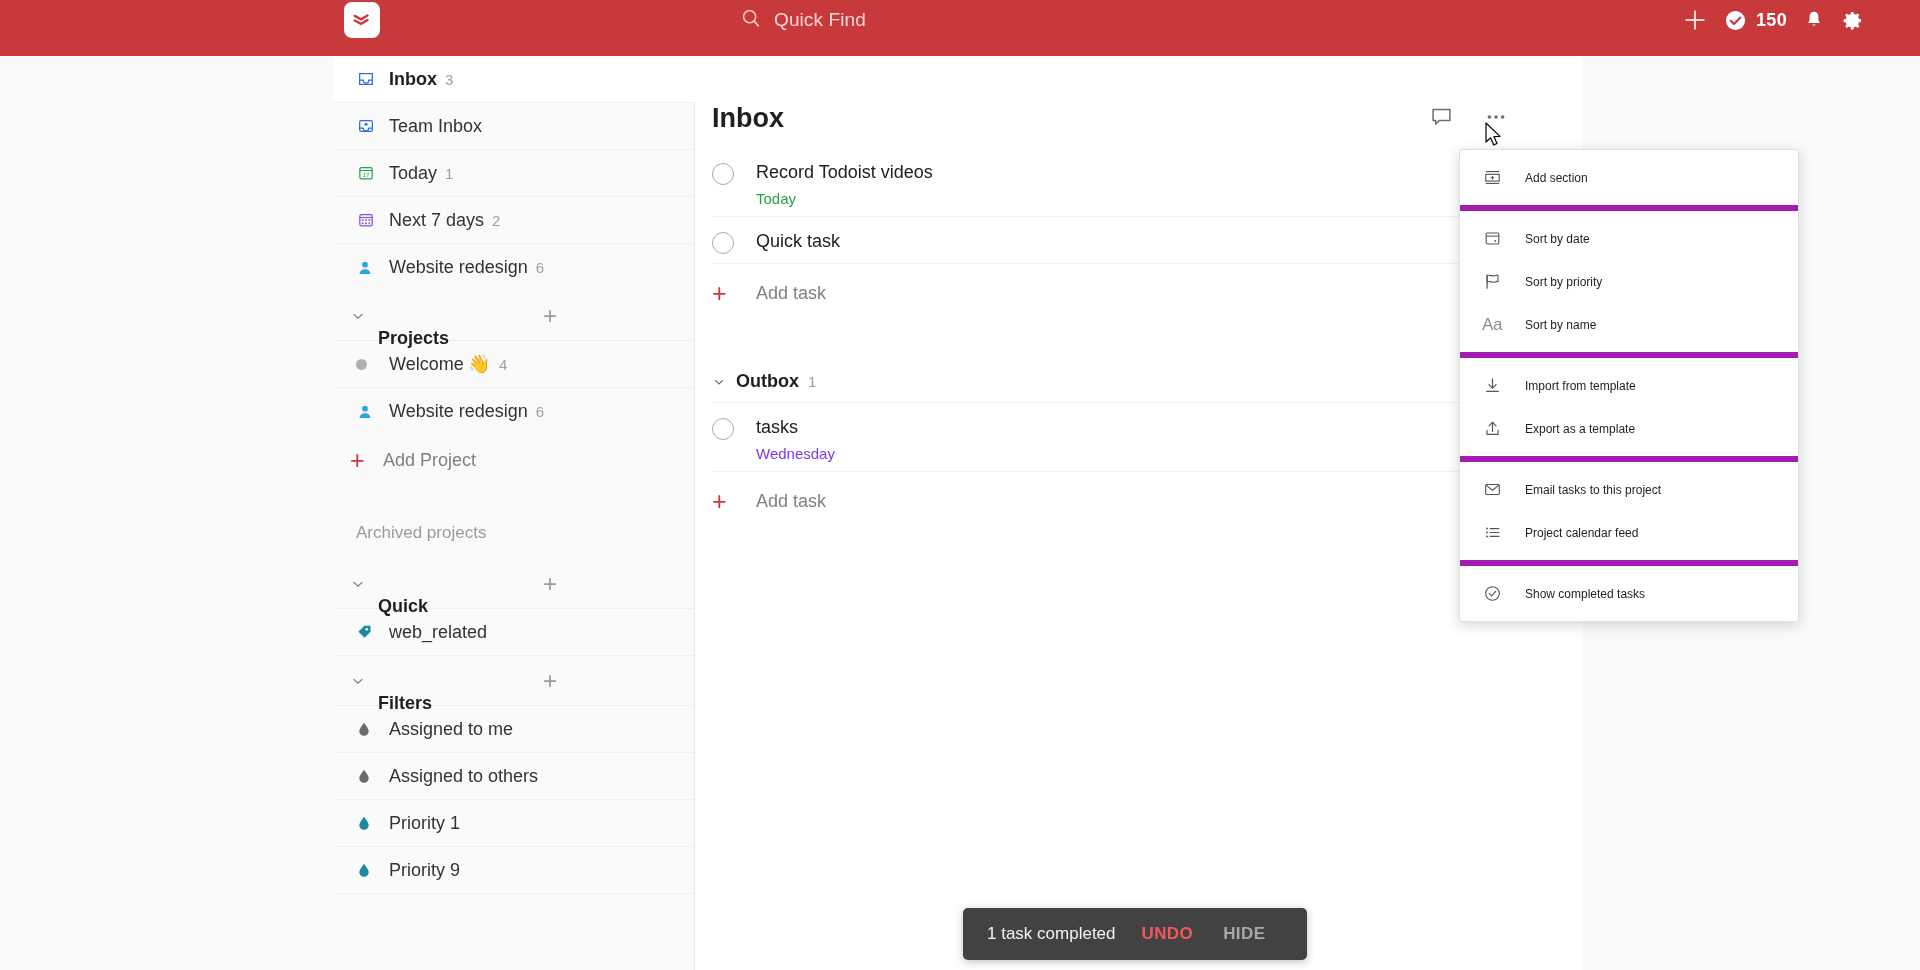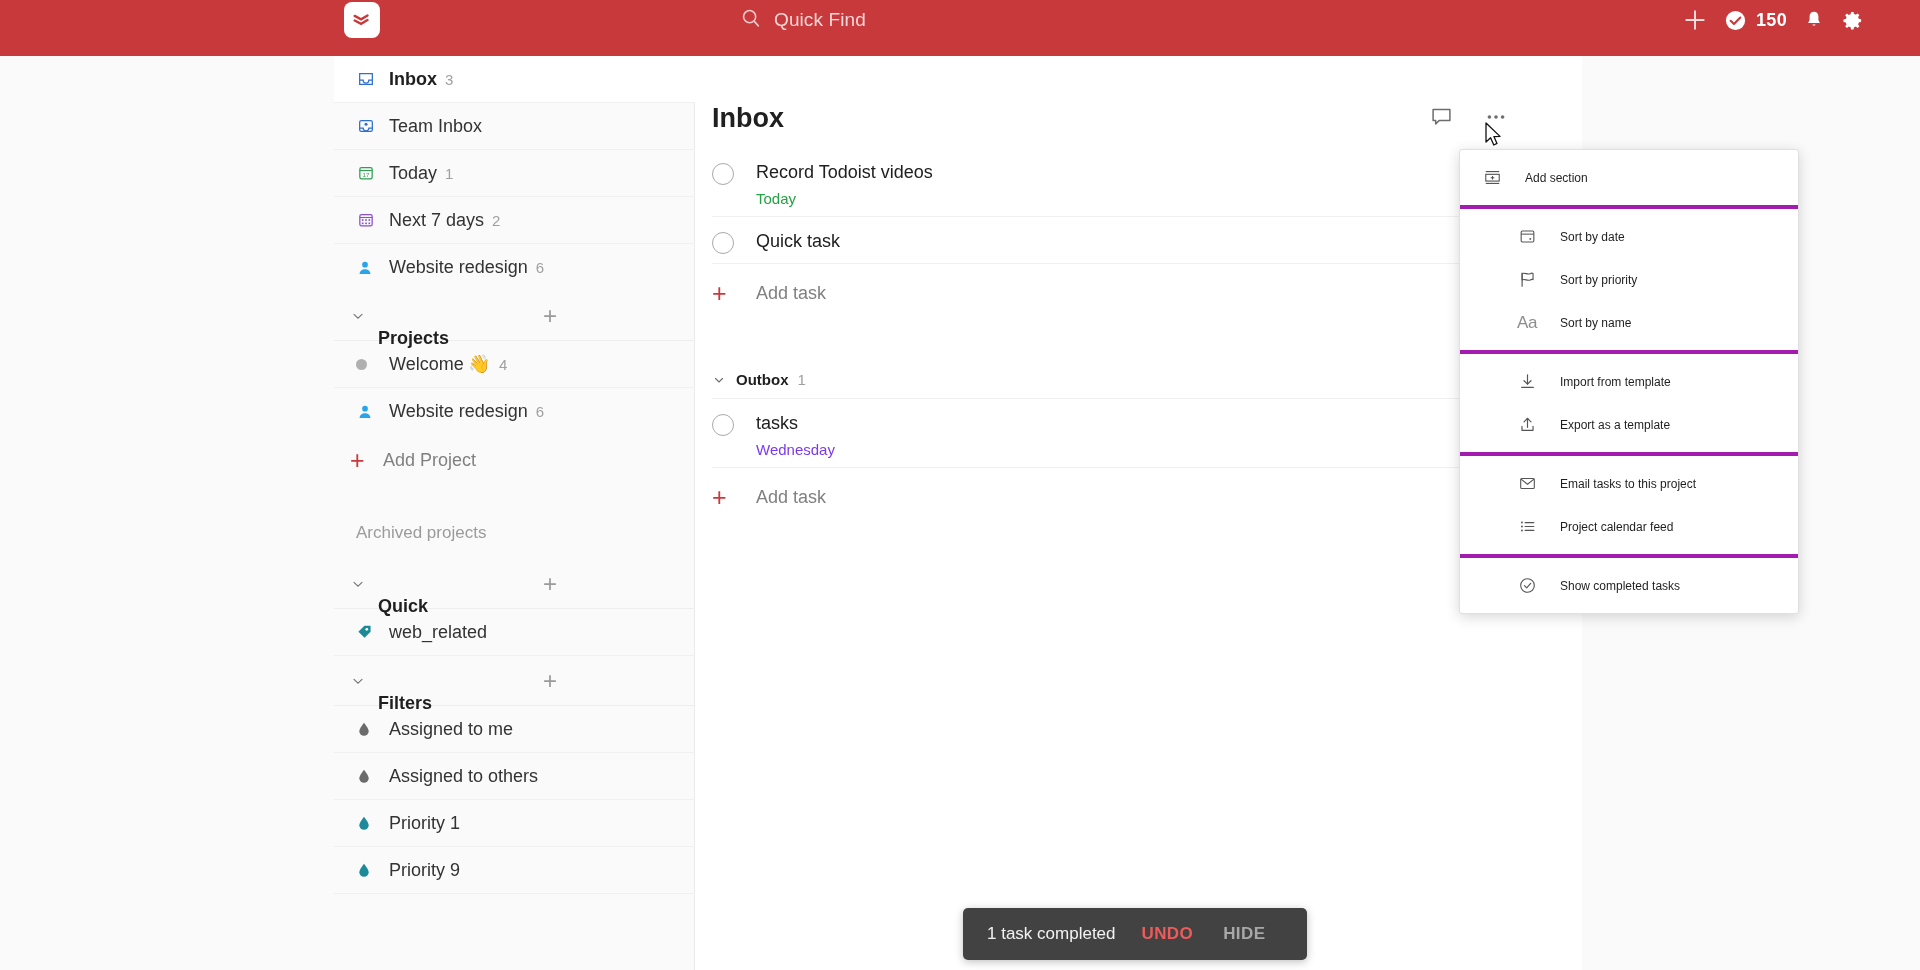--- a/index.html
+++ b/index.html
@@ -136,7 +136,7 @@
     padding: 0; z-index: 50;
   }
   .menu-group { padding: 6px 0; }
-  .menu-group + .menu-group { border-top: 4px solid #a21caf; padding-left: 35px; }
+  .menu-group + .menu-group { border-top: 6px solid #a21caf; }
   .menu-item {
     display: flex; align-items: center;
     height: 43px; padding-left: 20px; cursor: pointer;

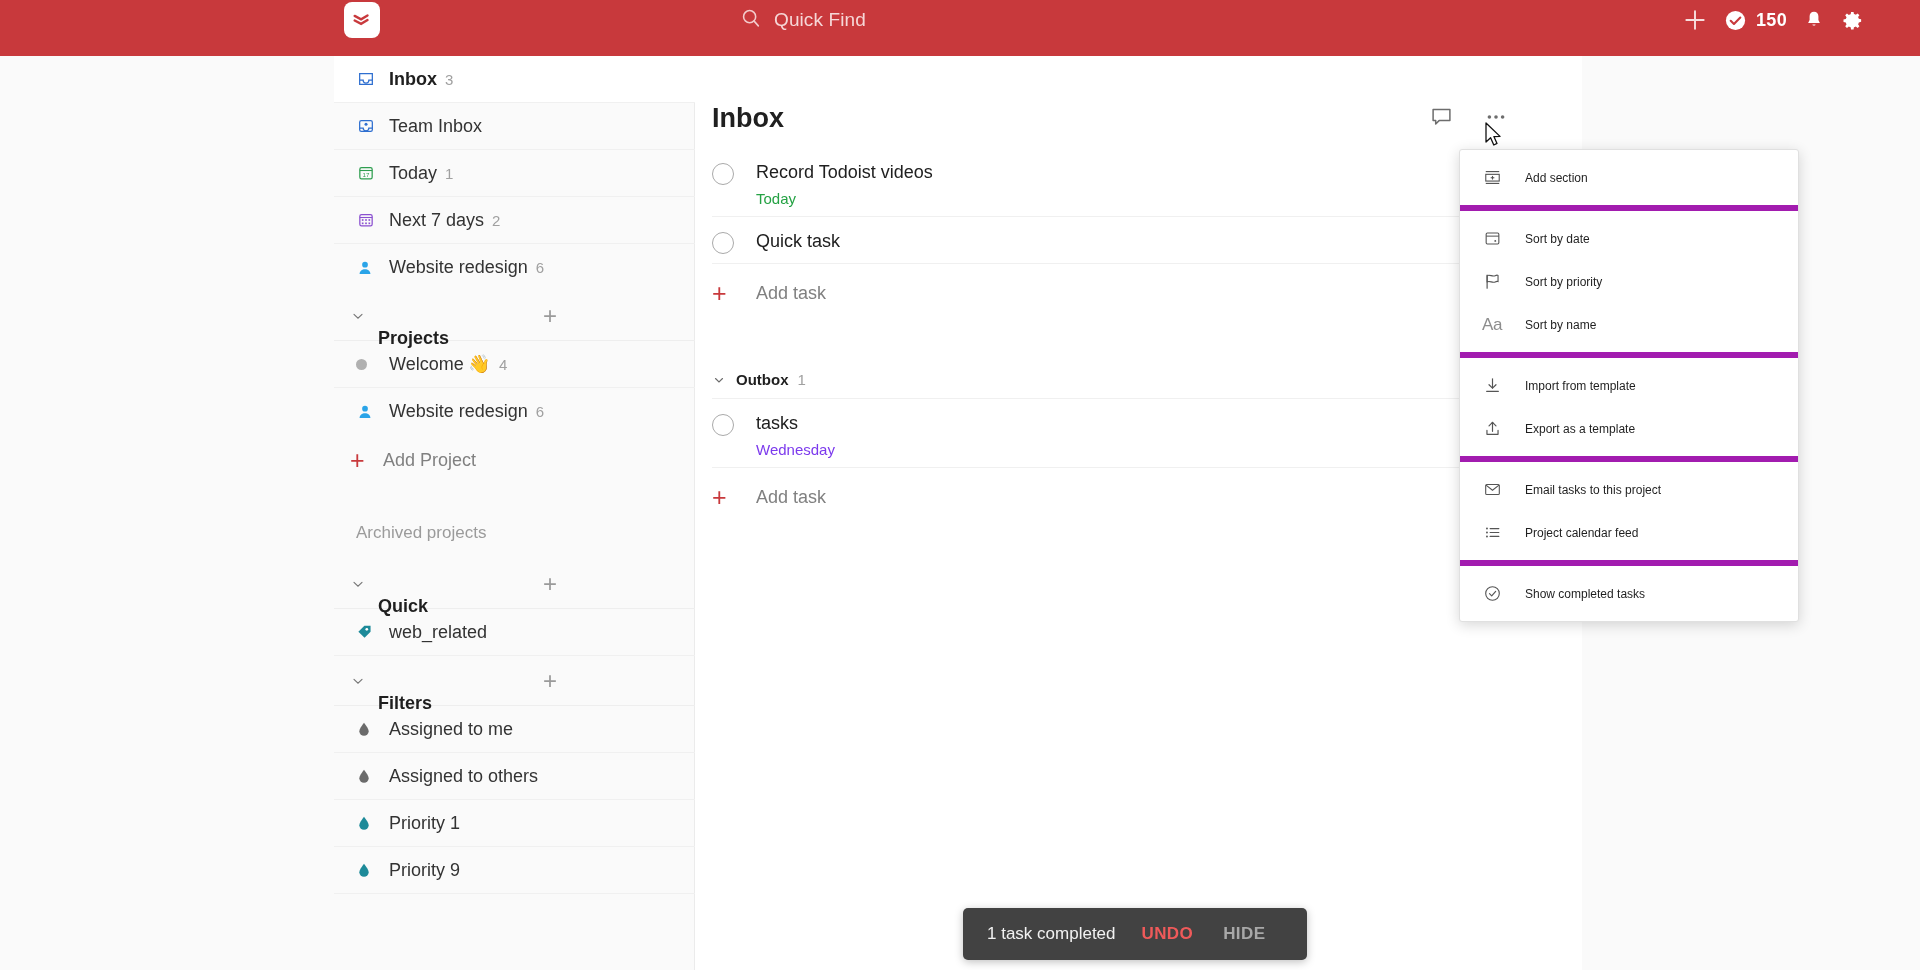--- a/index.html
+++ b/index.html
@@ -124,7 +124,7 @@
     cursor: pointer;
   }
   .section-head .chev { color: #666; margin-right: 10px; display:flex; align-items:center;}
-  .section-head .s-title { font-size: 15px; font-weight: bold; color: #1f1f1f; }
+  .section-head .s-title { font-size: 18px; font-weight: bold; color: #1f1f1f; }
   .section-head .s-count { font-size: 15px; color: #a0a0a0; margin-left: 9px; }
   .section-rule { border-top: 1px solid #f0f0f0; margin-top: 10px; }
   

